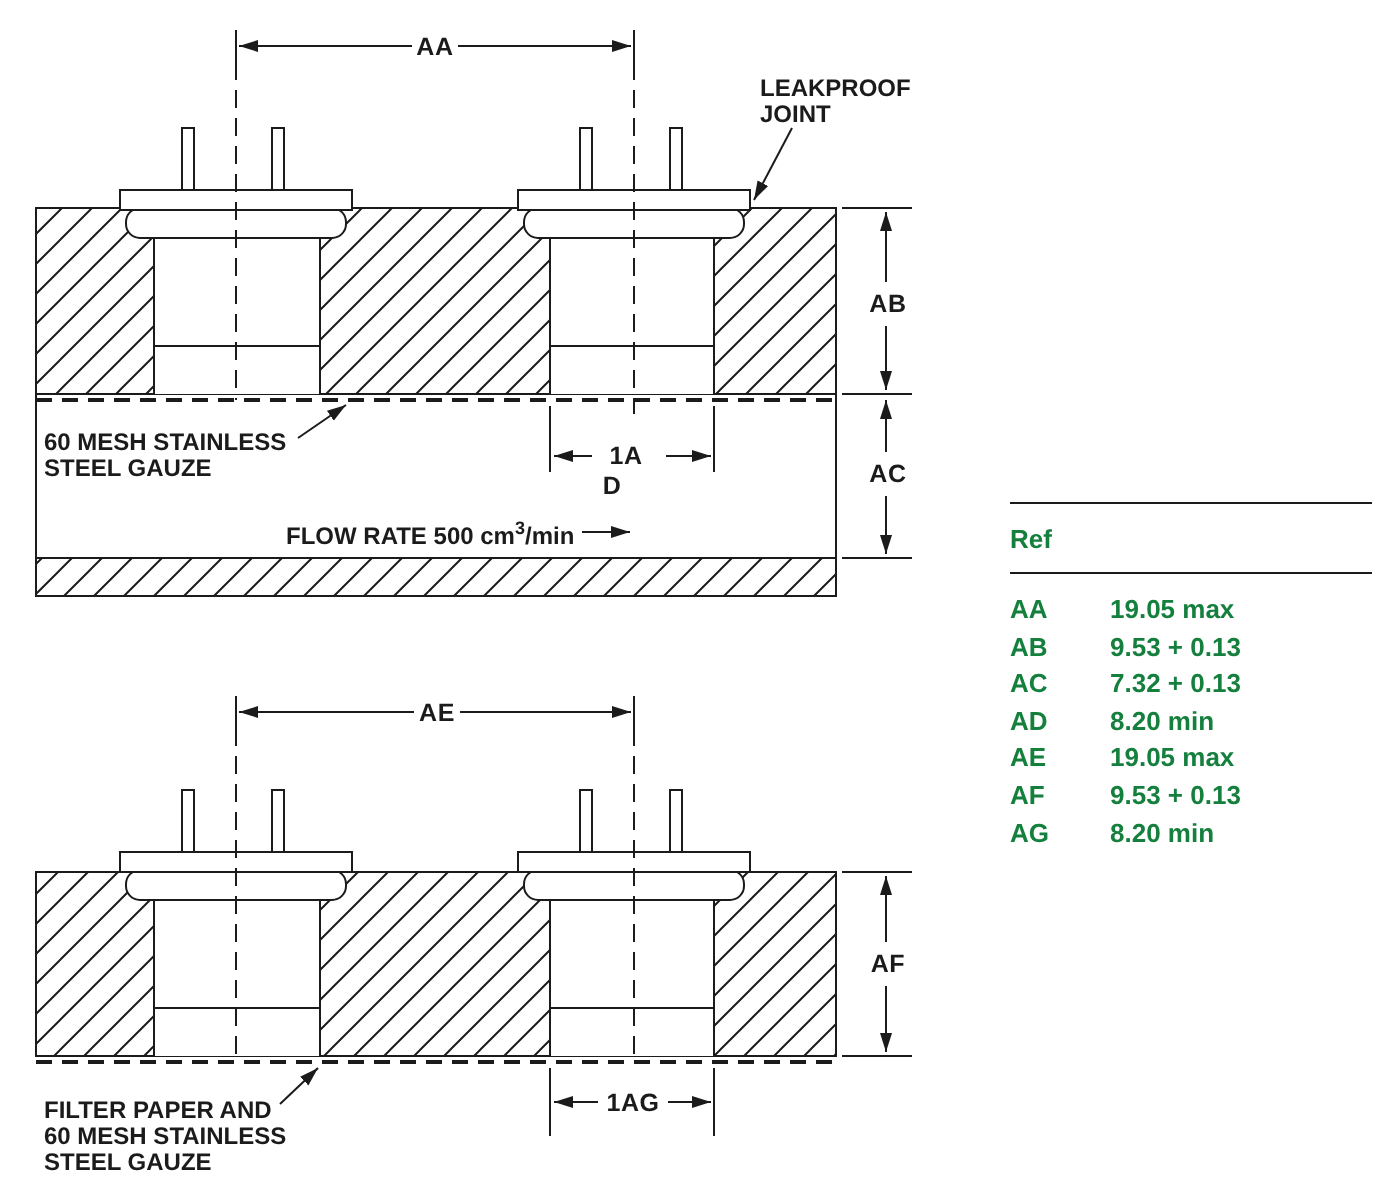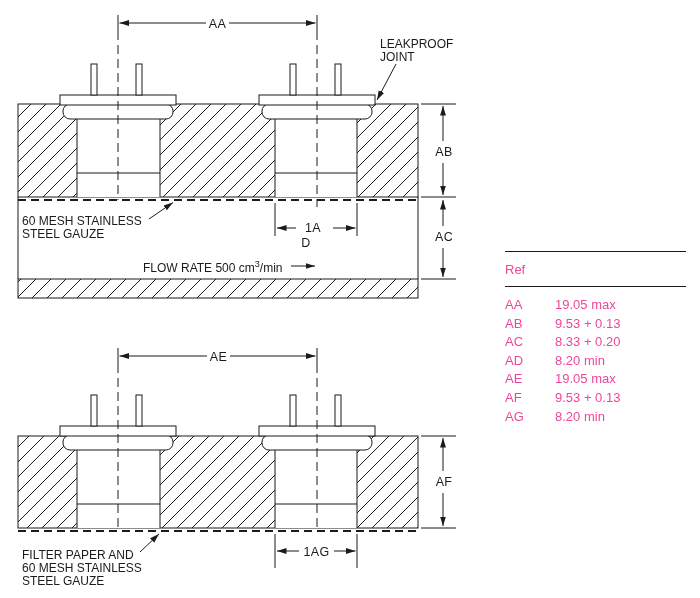--- a/index.html
+++ b/index.html
@@ -5,7 +5,7 @@
   html,body{margin:0;padding:0;background:#ffffff;}
   .stage{
     position:relative;width:700px;height:598px;background:#ffffff;
-    font-family:"Liberation Sans", sans-serif;overflow:hidden;
+    font-family:"Liberation Sans", sans-serif;overflow:hidden;font-weight:bold;
   }
   svg{position:absolute;left:0;top:0;}
   svg text{

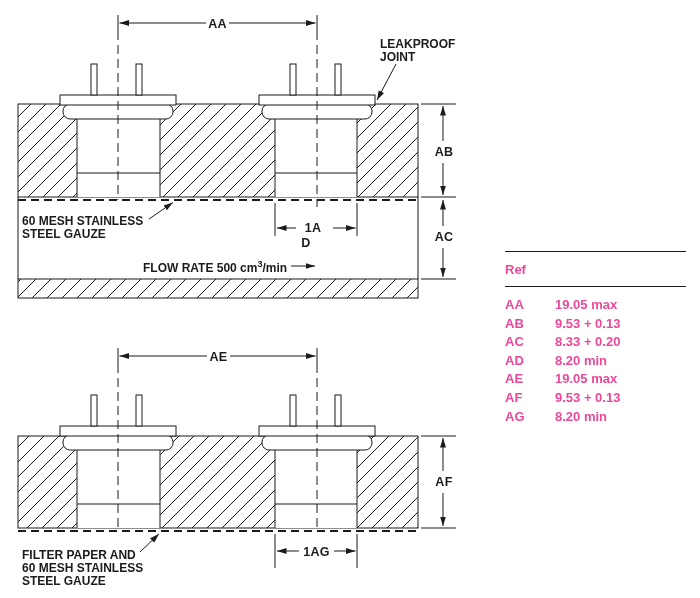--- a/index.html
+++ b/index.html
@@ -16,7 +16,7 @@
   
   .ref-table{
     position:absolute;left:505px;top:251px;width:181px;
-    color:#ec4899;font-size:13px;
+    color:#15803d;font-size:13px;
   }
   .tbl-rule{border-top:1.5px solid #1b1b1b;width:181px;}
   .tbl-header{display:flex;padding:10px 0 9px 0;}

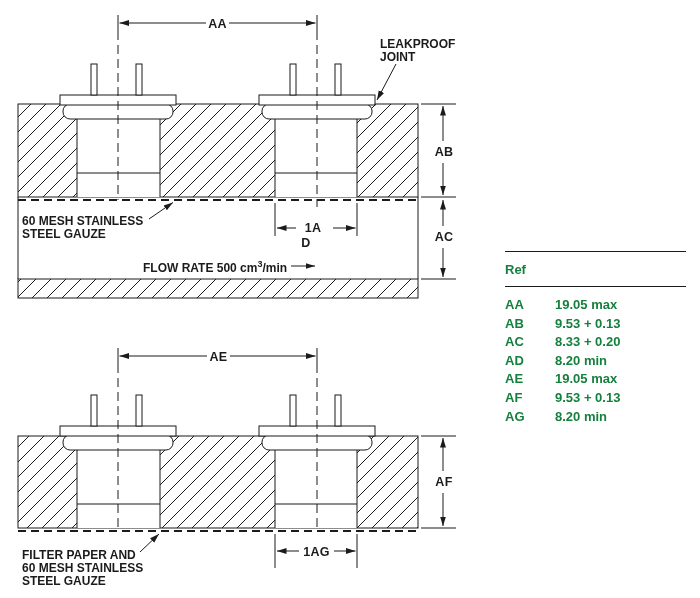--- a/index.html
+++ b/index.html
@@ -173,7 +173,7 @@
       </div>
       <div class="tbl-row">
         <span class="col-ref">AC</span>
-        <span class="col-val">8.33 + 0.20</span>
+        <span class="col-val">7.32 + 0.13</span>
       </div>
       <div class="tbl-row">
         <span class="col-ref">AD</span>

